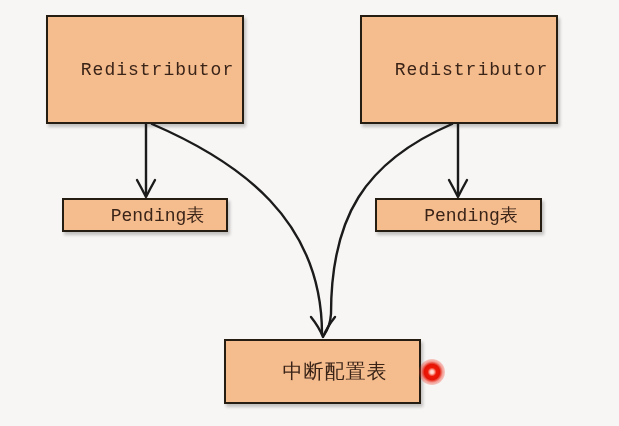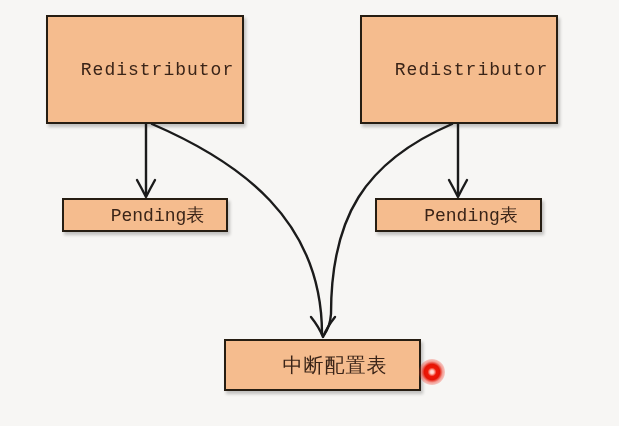--- a/index.html
+++ b/index.html
@@ -34,7 +34,7 @@
   .node-redistributor-right { left: 360px; top: 15px;  width: 198px; height: 109px; font-size: 18px; letter-spacing: 1px; }
   .node-pending-left        { left: 62px;  top: 198px; width: 166px; height: 34px;  font-size: 18px; }
   .node-pending-right       { left: 375px; top: 198px; width: 167px; height: 34px;  font-size: 18px; }
-  .node-interrupt-config    { left: 224px; top: 339px; width: 197px; height: 52px;  font-size: 20px; letter-spacing: 1px; text-align: center; }
+  .node-interrupt-config    { left: 224px; top: 339px; width: 197px; height: 65px;  font-size: 20px; letter-spacing: 1px; text-align: center; }
   .arrows {
     position: absolute;
     left: 0; top: 0;

